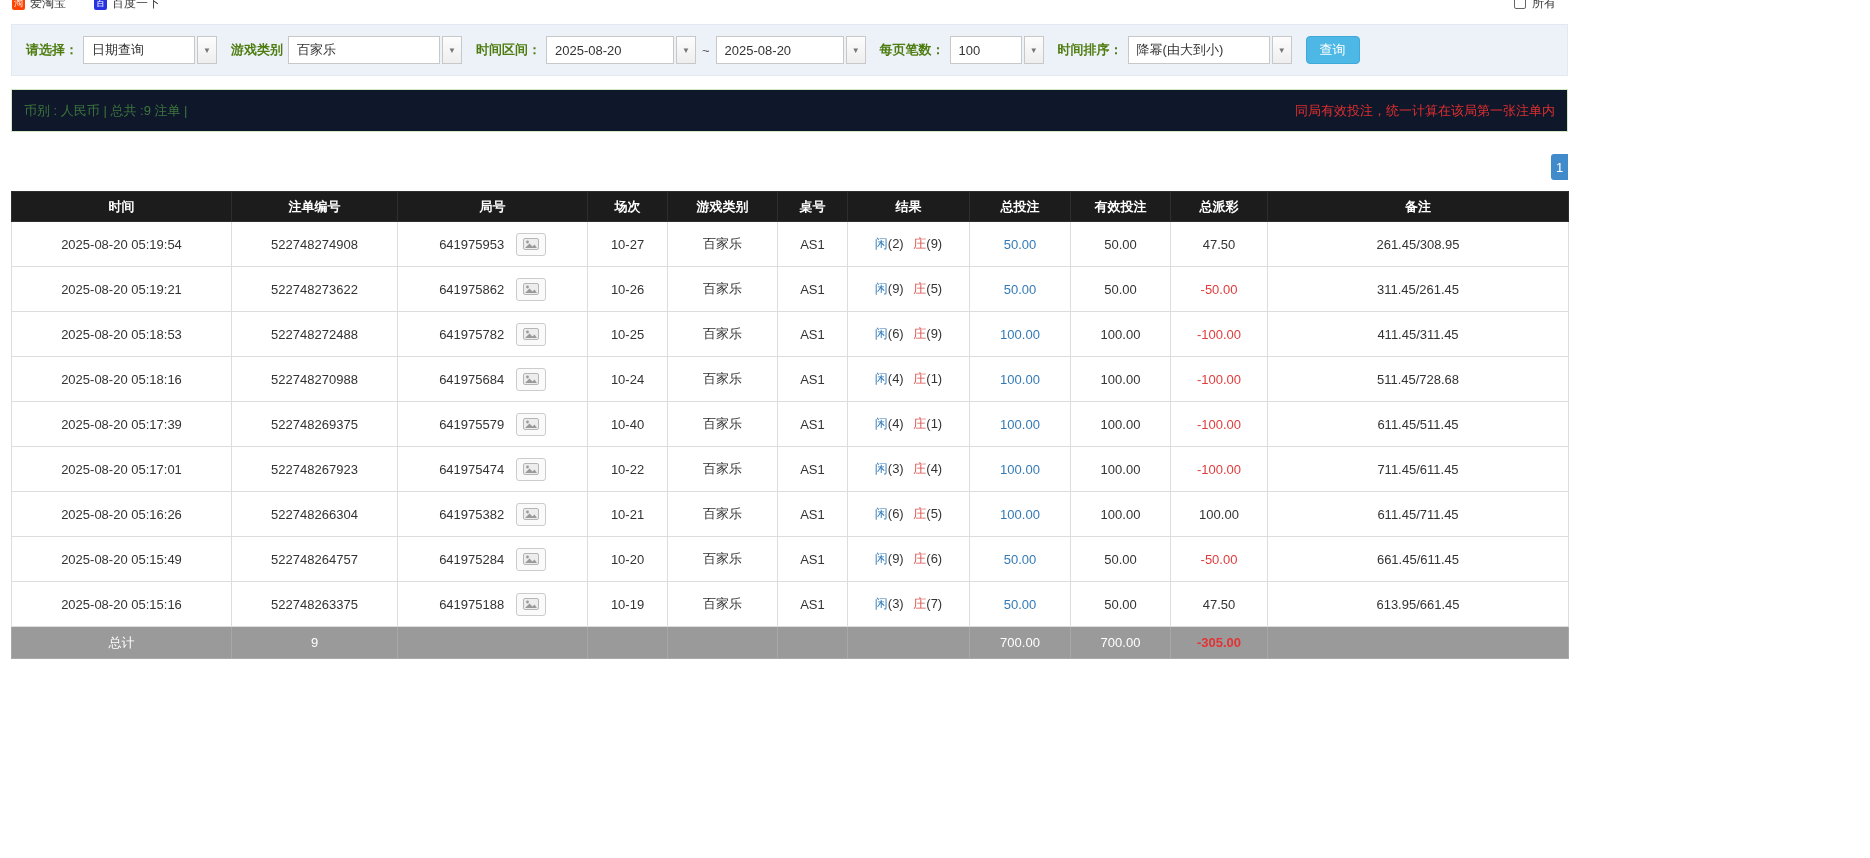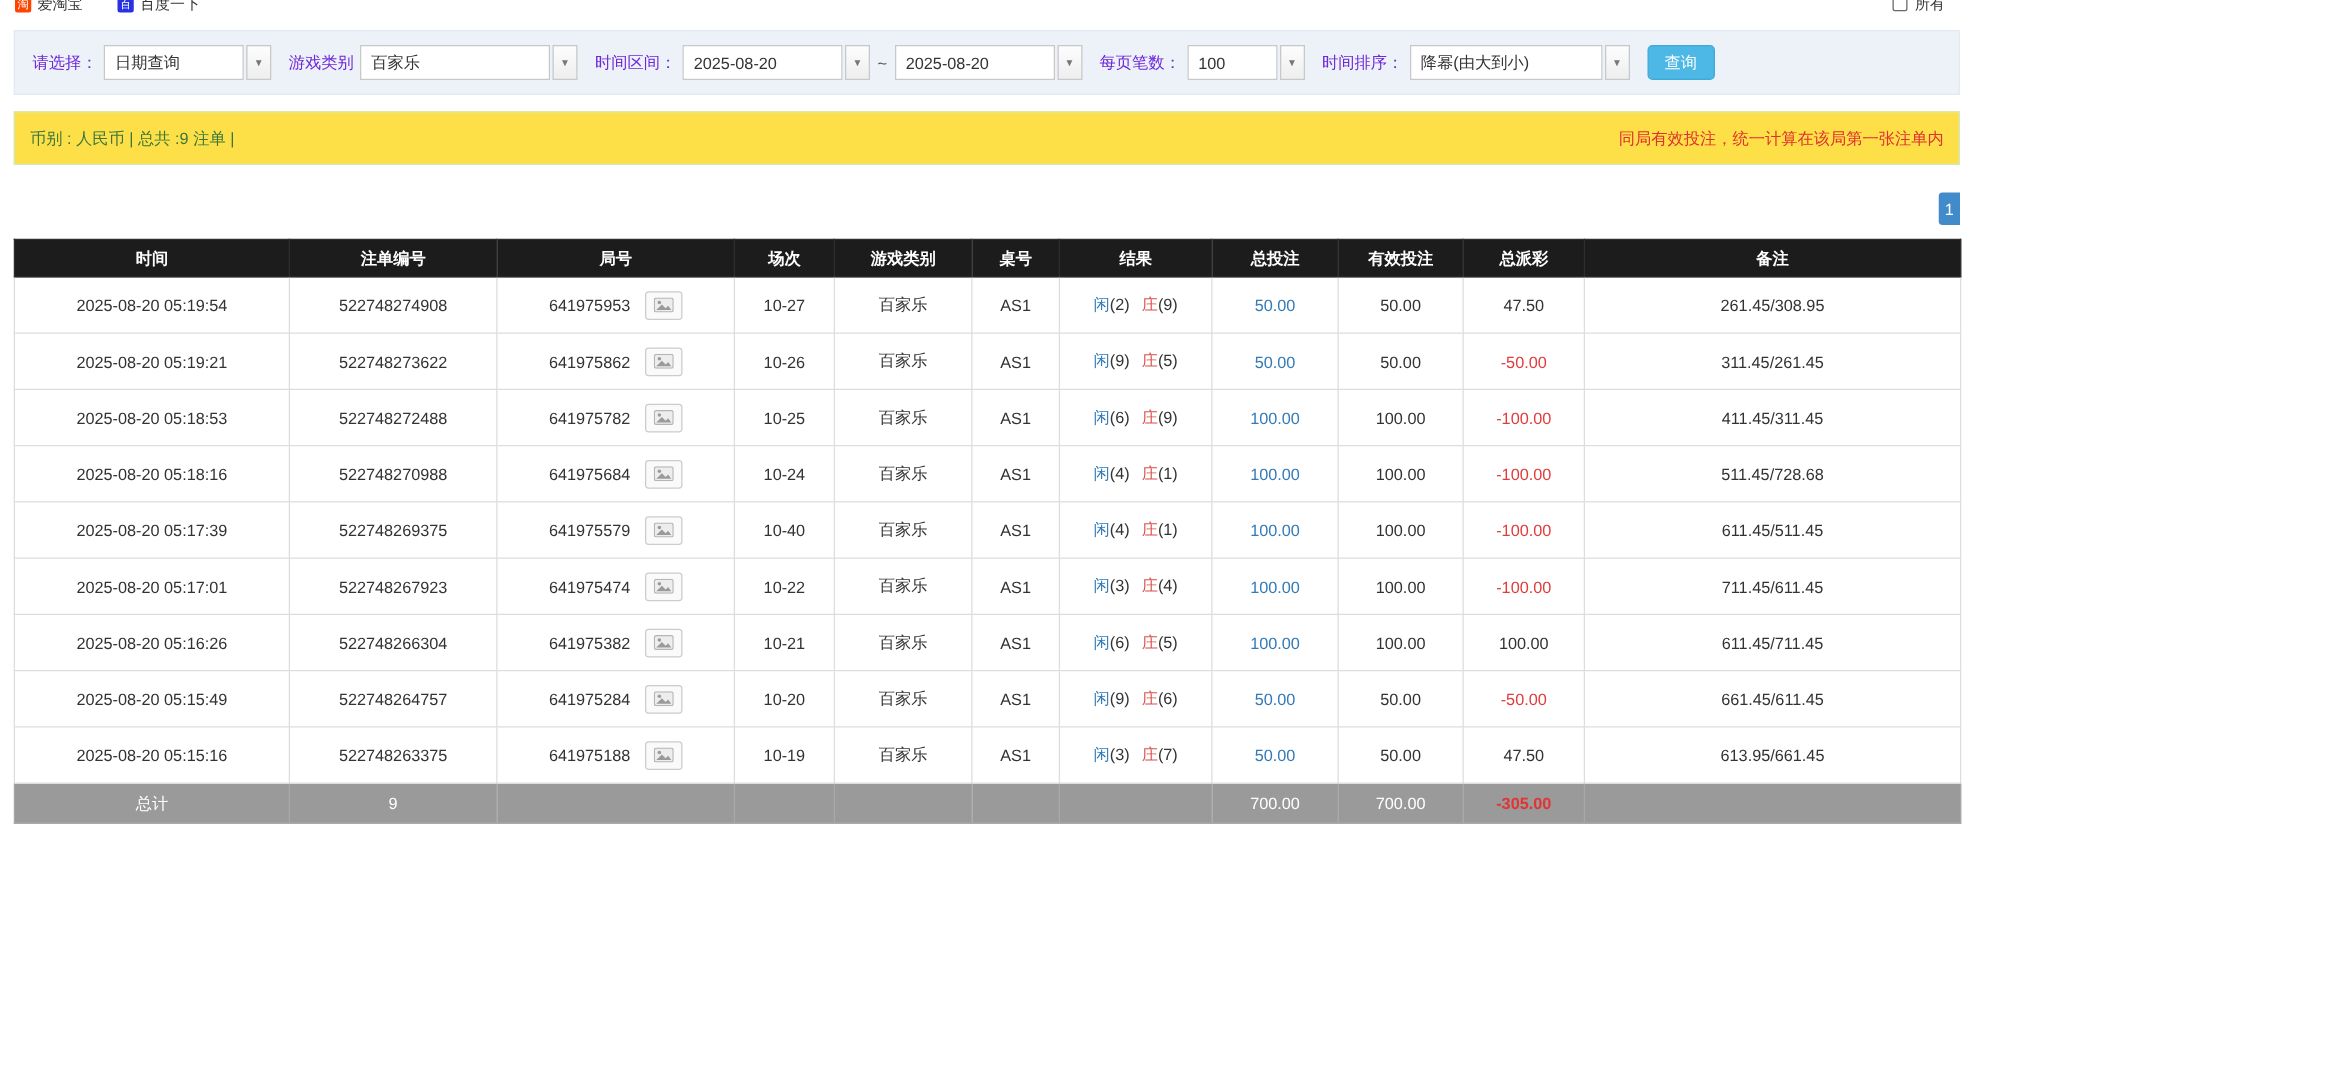--- a/index.html
+++ b/index.html
@@ -25,7 +25,7 @@
   
   .filter-bar { margin-top: 12px; background: #edf1f8; border: 1px solid #e3e9f2;
     height: 52px; display: flex; align-items: center; padding: 0 14px; font-size: 13px; white-space: nowrap; }
-  .flabel { font-weight: normal; color: #6d28d9; margin-right: 5px; }
+  .flabel { font-weight: bold; color: #4d7c0f; margin-right: 5px; }
   .ml { margin-left: 14px; }
   .combo { display: inline-flex; align-items: stretch; height: 28px; }
   .combo-text { background: #fff; border: 1px solid #c8c8c8; padding: 0 8px; font-size: 13px;

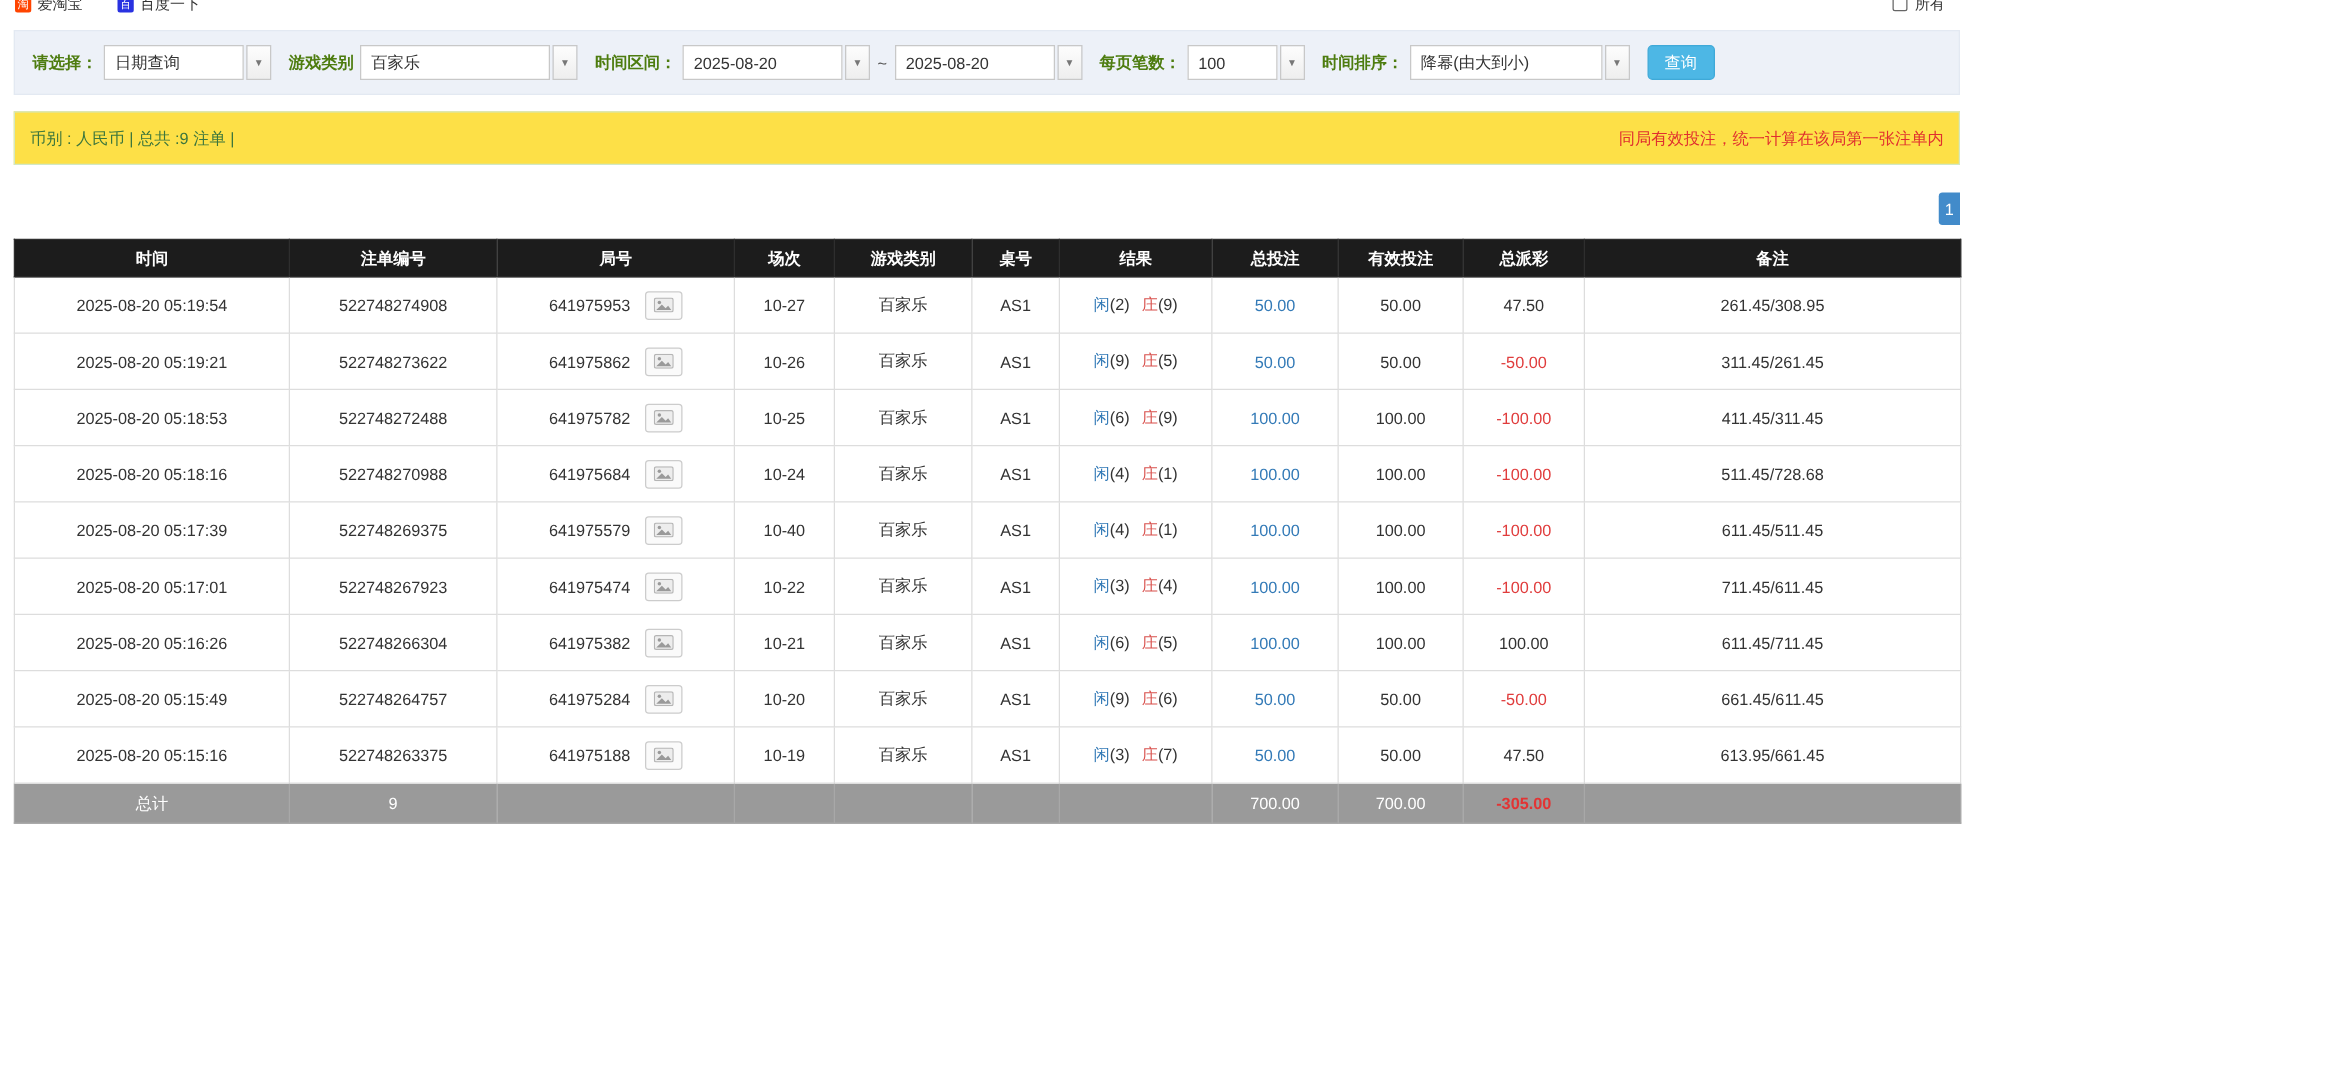--- a/index.html
+++ b/index.html
@@ -33,7 +33,7 @@
   .combo-arrow { width: 20px; margin-left: 2px; border: 1px solid #c8c8c8; background: linear-gradient(#fdfdfd,#eee);
     display: inline-flex; align-items: center; justify-content: center; font-size: 8px; color: #777; cursor: pointer; }
   .w-query { width: 112px; } .w-game { width: 152px; } .w-date { width: 128px; }
-  .w-size { width: 72px; } .w-sort { width: 154px; }
+  .w-size { width: 72px; } .w-sort { width: 142px; }
   .date-sep { margin: 0 6px; color: #555; }
   .btn-query { margin-left: 14px; height: 28px; padding: 0 13px; background: #4db7e5;
     color: #fff; font-size: 13px; border: 1px solid #3fa9d8; border-radius: 4px; cursor: pointer; }

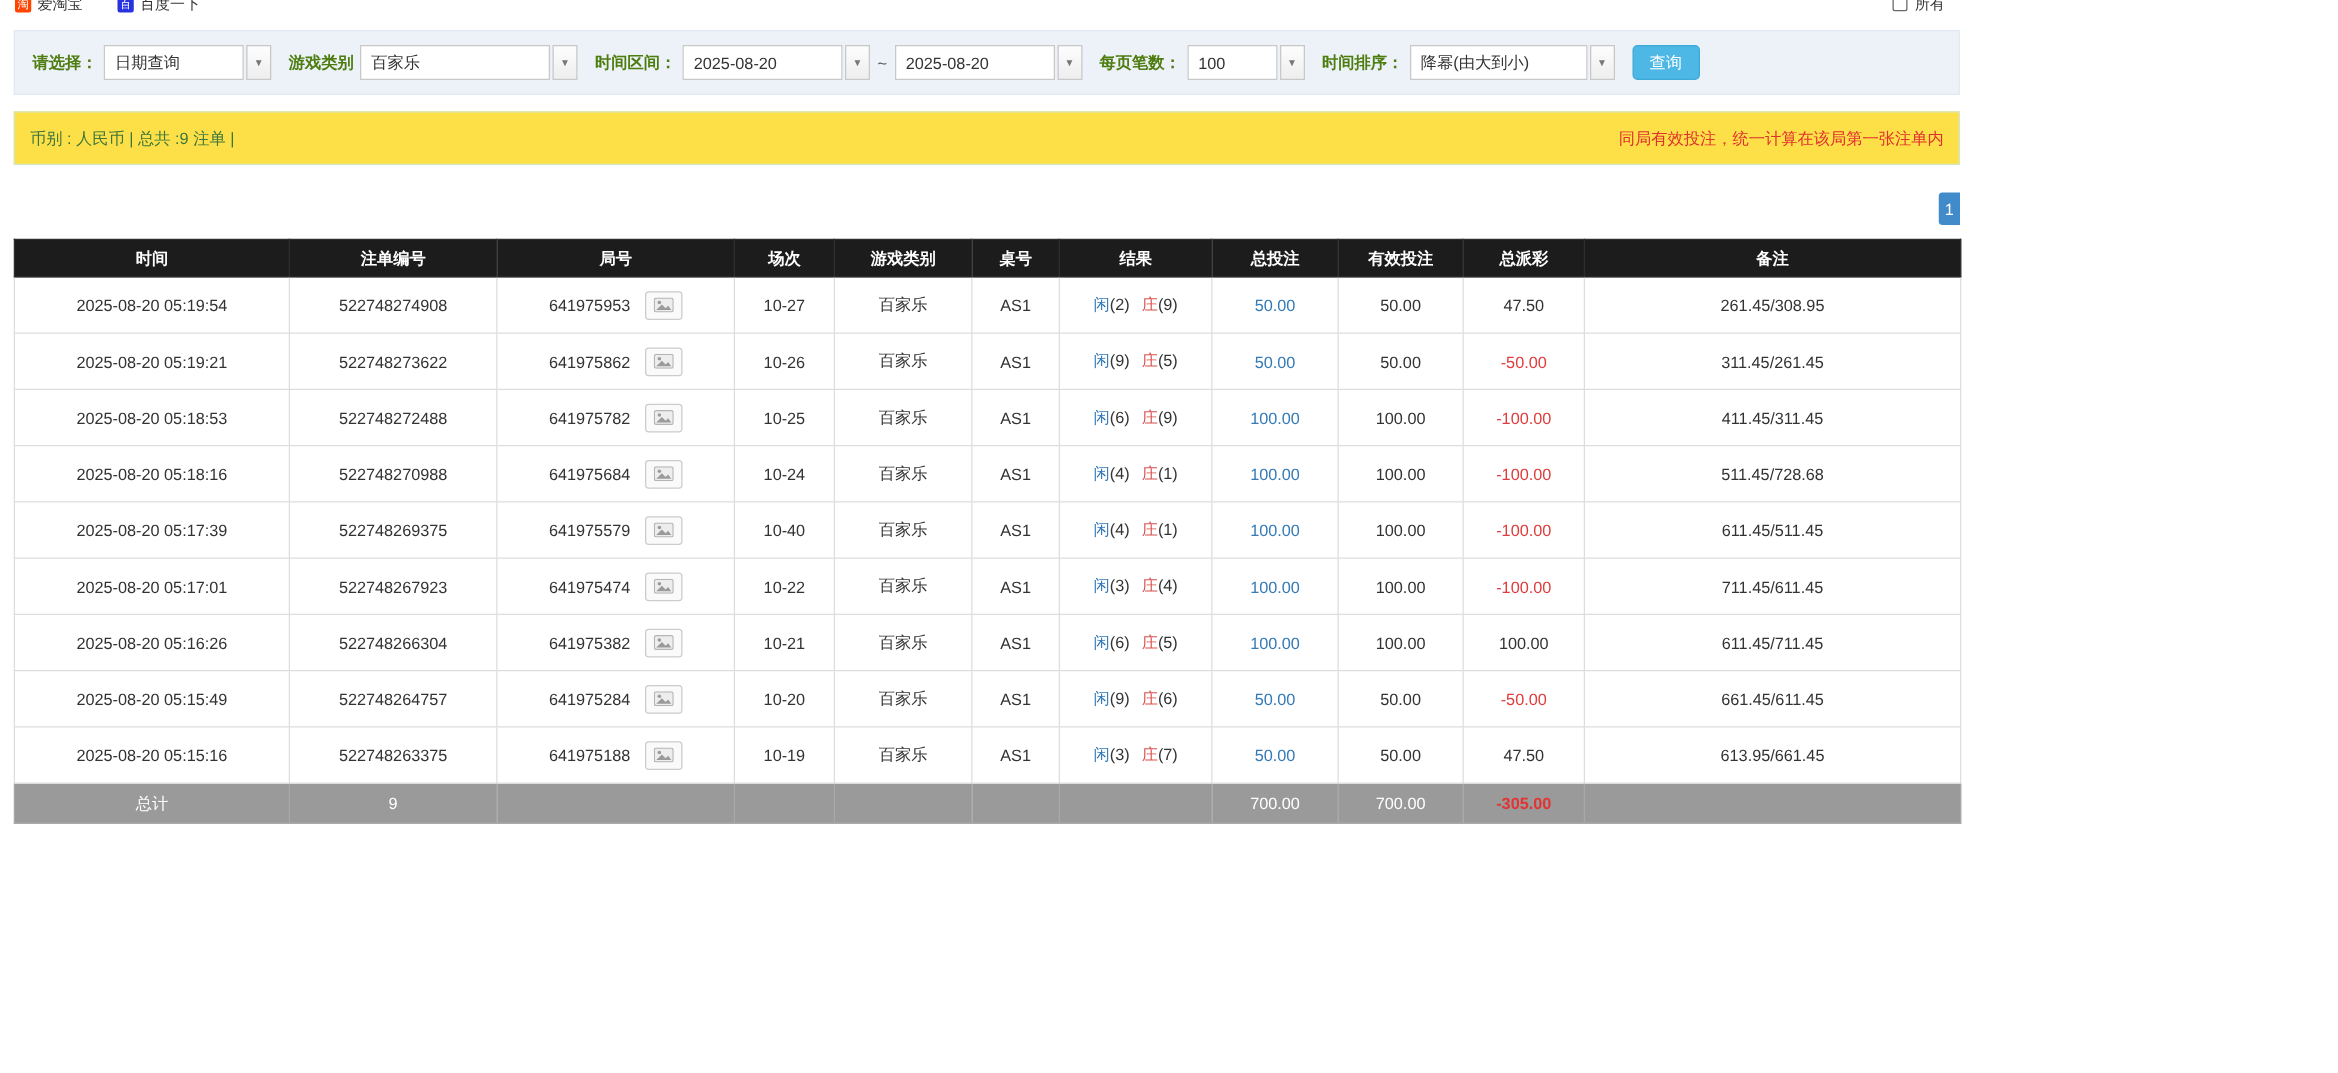--- a/index.html
+++ b/index.html
@@ -39,7 +39,7 @@
     color: #fff; font-size: 13px; border: 1px solid #3fa9d8; border-radius: 4px; cursor: pointer; }
 
   
-  .summary-bar { margin-top: 13px; background: #fde047; border: 1px solid #d2e8c4;
+  .summary-bar { margin-top: 13px; background: #0f172a; border: 1px solid #d2e8c4;
     height: 43px; display: flex; align-items: center; justify-content: space-between;
     padding: 0 12px; font-size: 13px; }
   .summary-left { color: #3c763d; }

